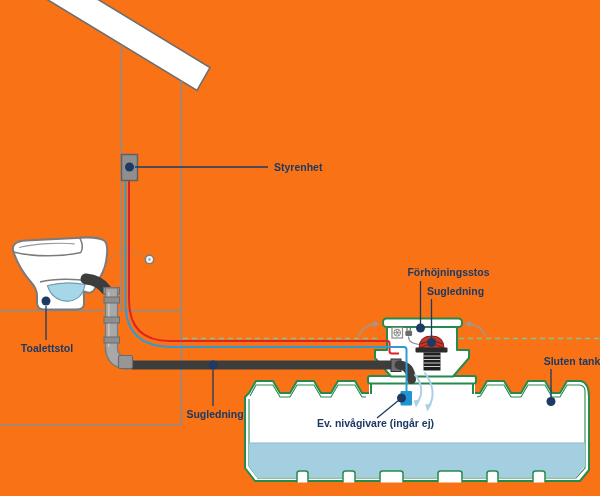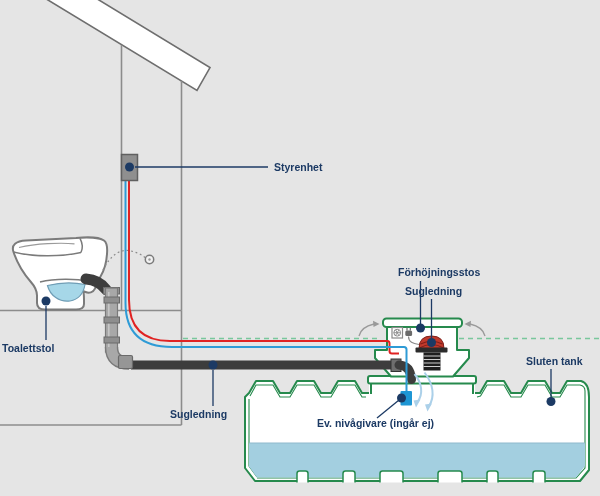--- a/index.html
+++ b/index.html
@@ -3,7 +3,7 @@
 <meta charset="utf-8">
 <style>
   html,body{margin:0;padding:0;background:#fff;}
-  .stage{position:relative;width:600px;height:496px;background:#e5e5e5;overflow:hidden;
+  .stage{position:relative;width:600px;height:496px;background:#f97316;overflow:hidden;
          font-family:"Liberation Sans",sans-serif;}
   .stage svg{position:absolute;left:0;top:0;}
   .lbl{position:absolute;color:#1c3a64;font:600 10.5px "Liberation Sans",sans-serif;

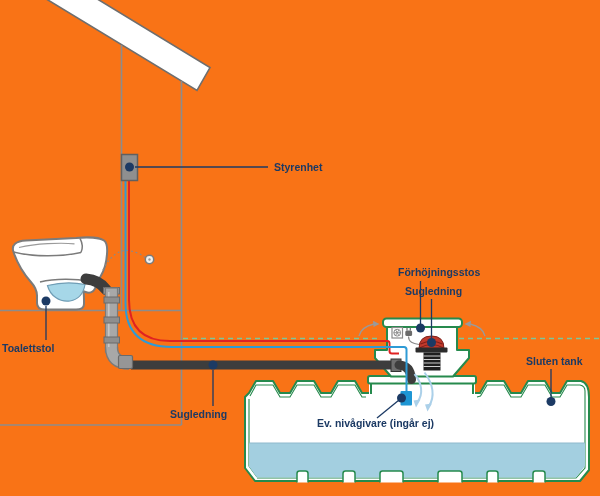--- a/index.html
+++ b/index.html
@@ -8,7 +8,7 @@
   .stage svg{position:absolute;left:0;top:0;}
   .lbl{position:absolute;color:#1c3a64;font:600 10.5px "Liberation Sans",sans-serif;
        white-space:nowrap;}
-  .lbl.center{text-align:left;white-space:normal;}
+  .lbl.center{text-align:center;white-space:normal;}
 </style>
 </head>
 <body>

